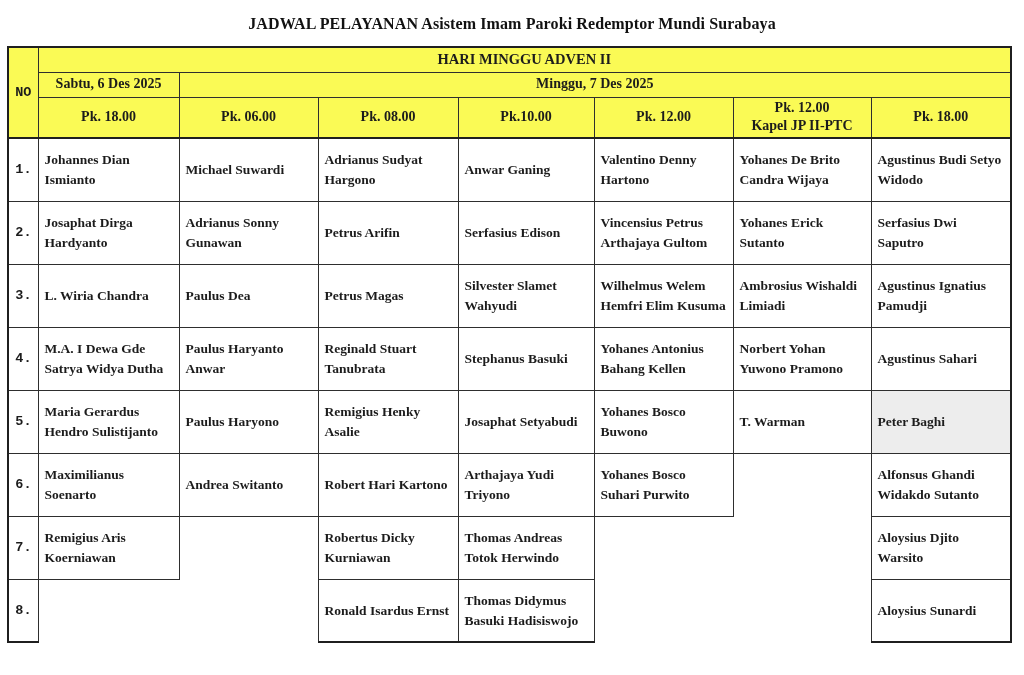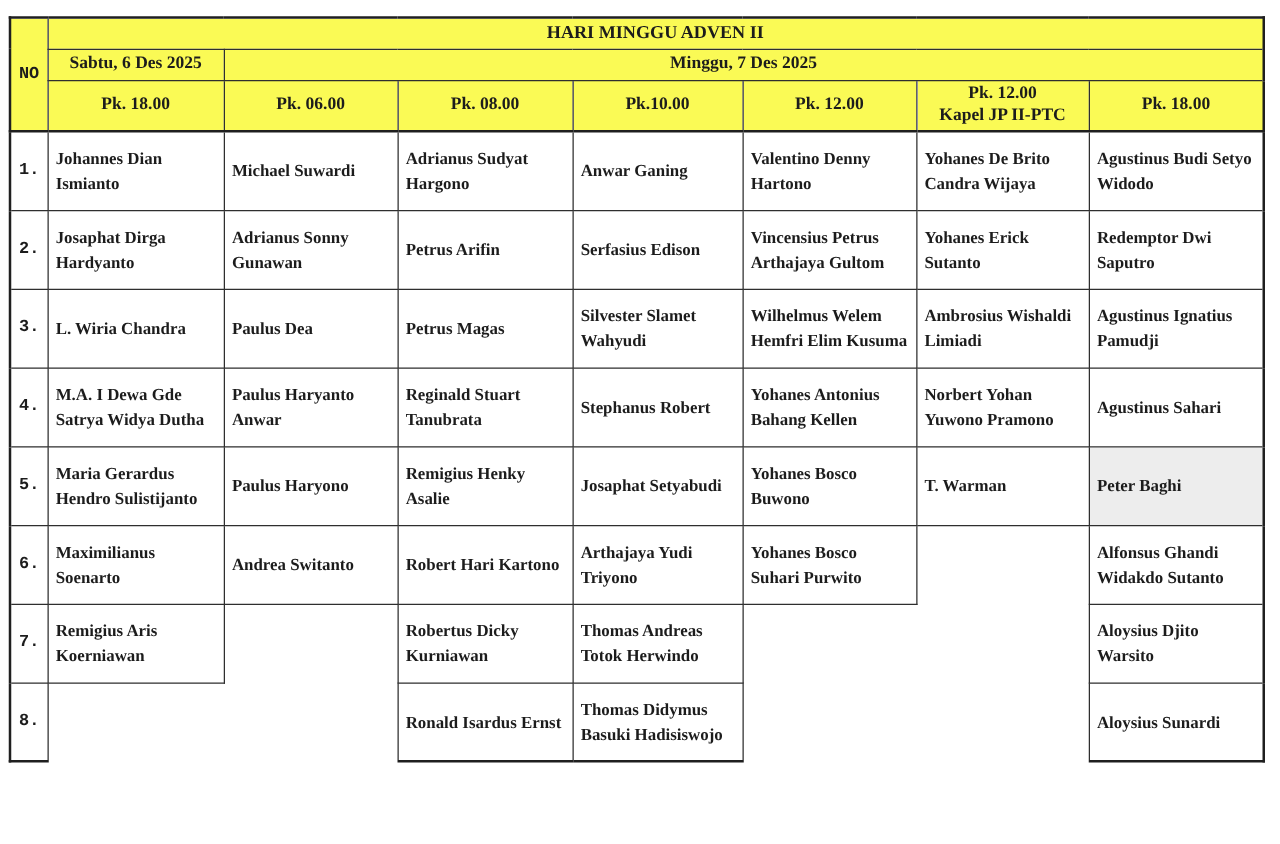--- a/index.html
+++ b/index.html
@@ -63,6 +63,7 @@
 
 <div class="page">
 
+  <h1 class="doc-title">JADWAL PELAYANAN Asistem Imam Paroki Redemptor Mundi Surabaya</h1>
 
   <table class="schedule">
     <colgroup>

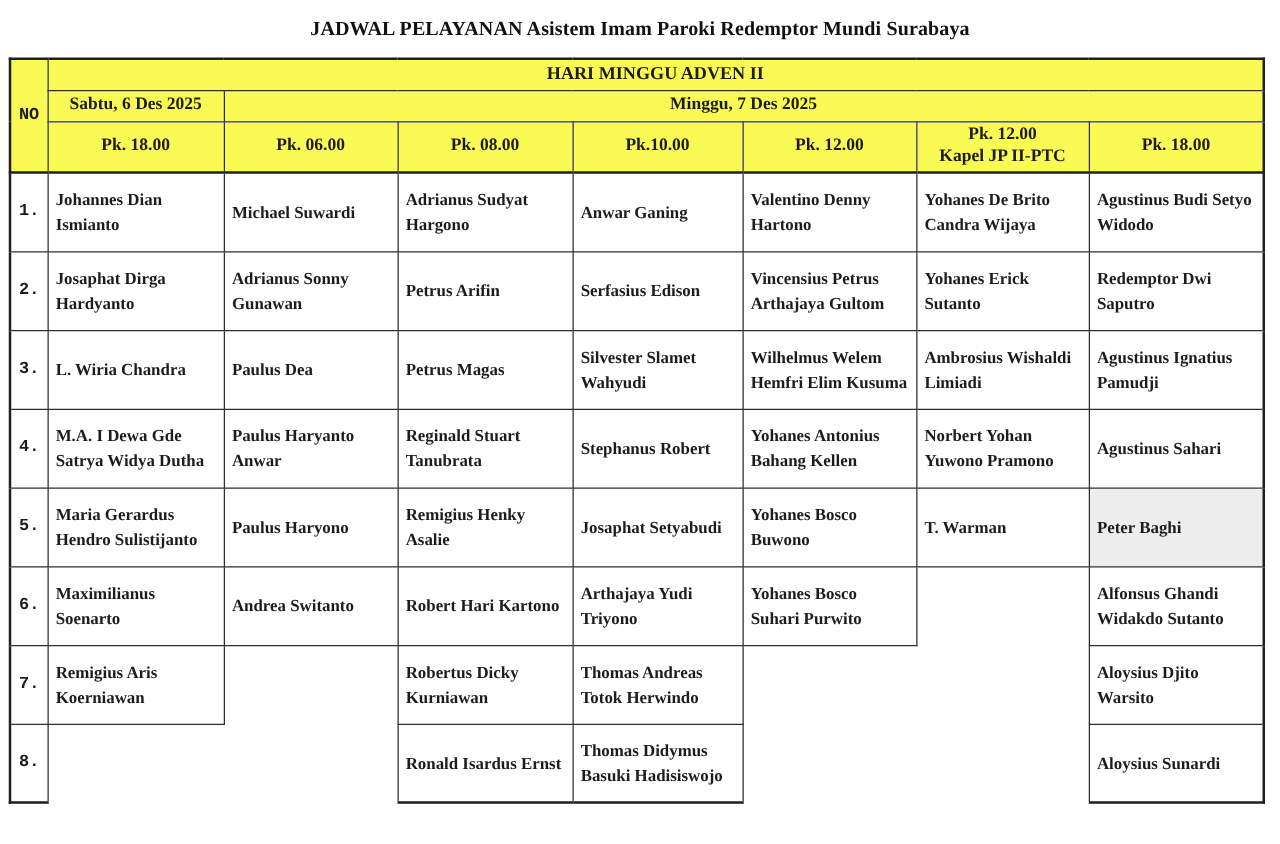--- a/index.html
+++ b/index.html
@@ -117,7 +117,7 @@
         <td class="name-cell">Serfasius Edison</td>
         <td class="name-cell">Vincensius Petrus Arthajaya Gultom</td>
         <td class="name-cell">Yohanes Erick Sutanto</td>
-        <td class="name-cell br2">Redemptor Dwi Saputro</td>
+        <td class="name-cell br2">Serfasius Dwi Saputro</td>
       </tr>
       <tr class="body-row">
         <td class="no-cell bl2">3.</td>

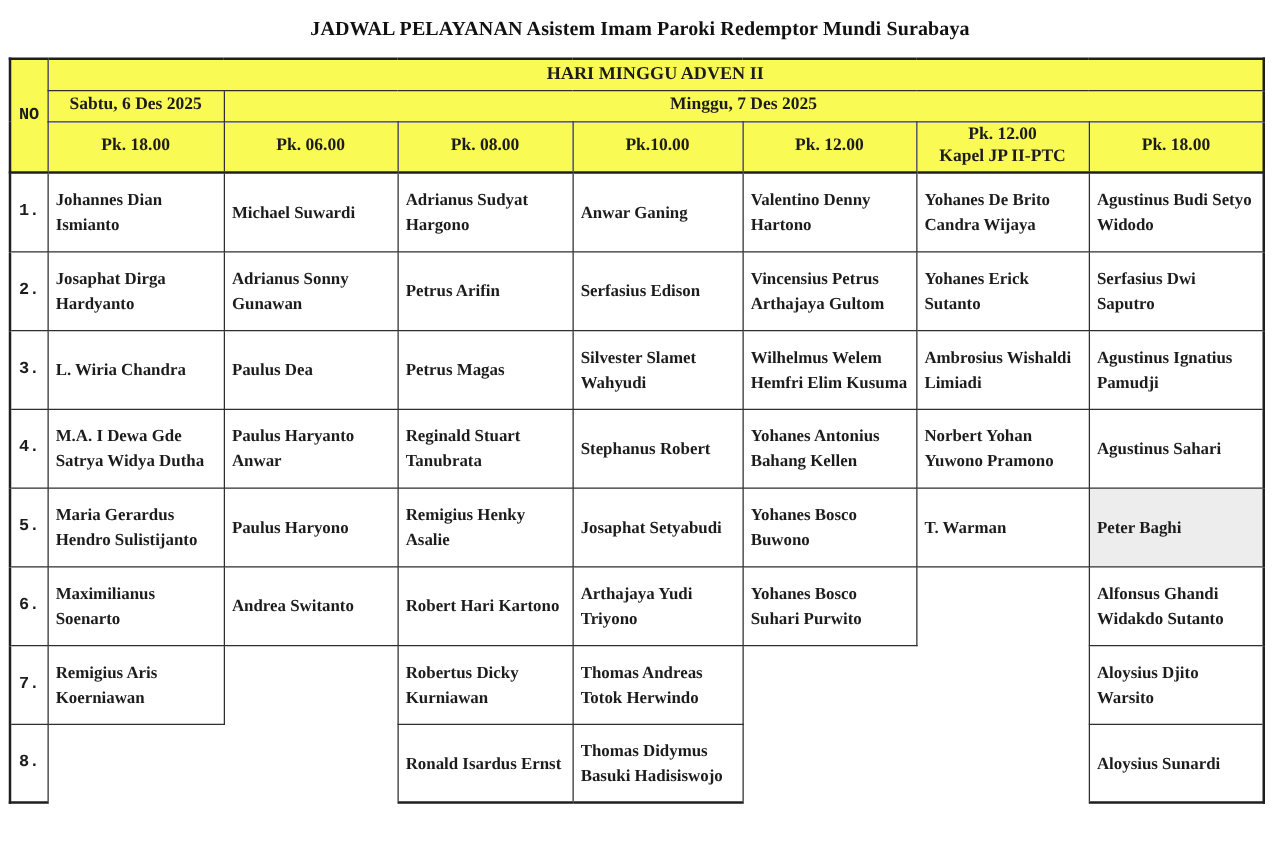--- a/index.html
+++ b/index.html
@@ -134,7 +134,7 @@
         <td class="name-cell">M.A. I Dewa Gde Satrya Widya Dutha</td>
         <td class="name-cell">Paulus Haryanto Anwar</td>
         <td class="name-cell">Reginald Stuart Tanubrata</td>
-        <td class="name-cell">Stephanus Robert</td>
+        <td class="name-cell">Stephanus Basuki</td>
         <td class="name-cell">Yohanes Antonius Bahang Kellen</td>
         <td class="name-cell">Norbert Yohan Yuwono Pramono</td>
         <td class="name-cell br2">Agustinus Sahari</td>

